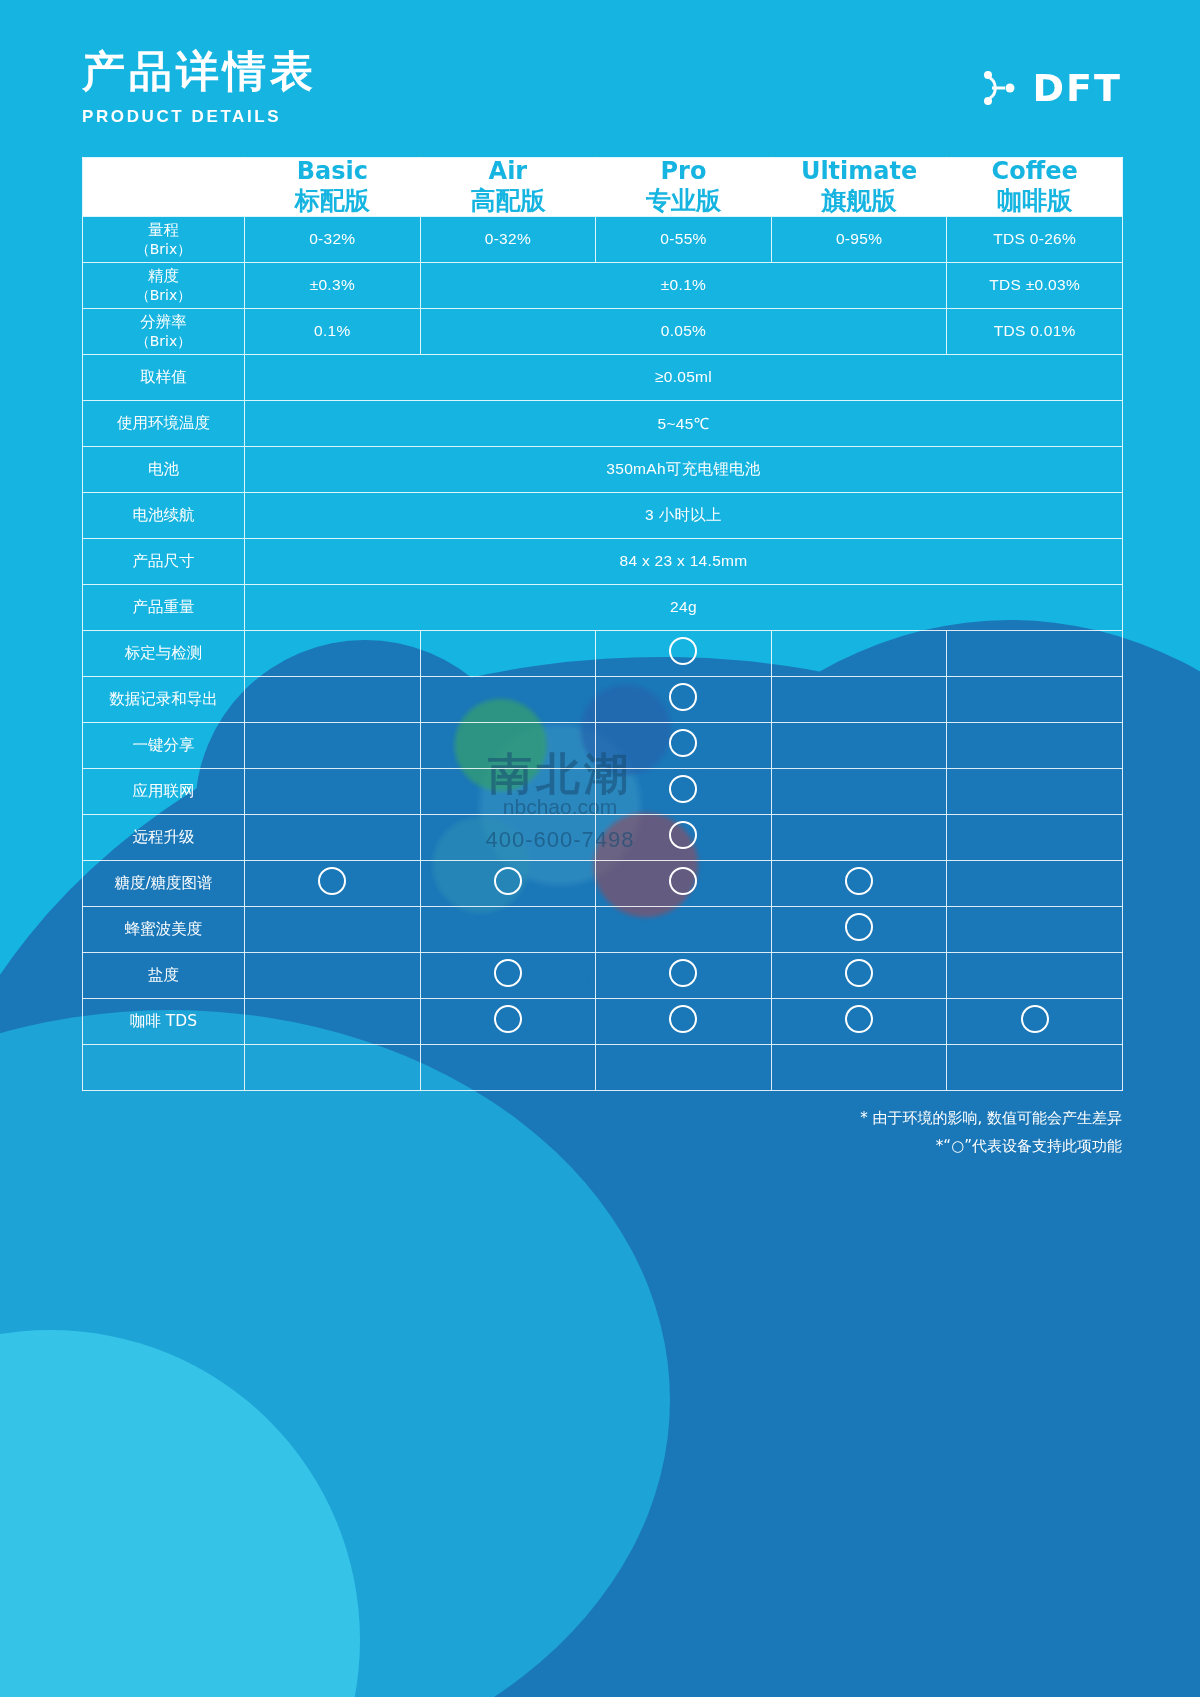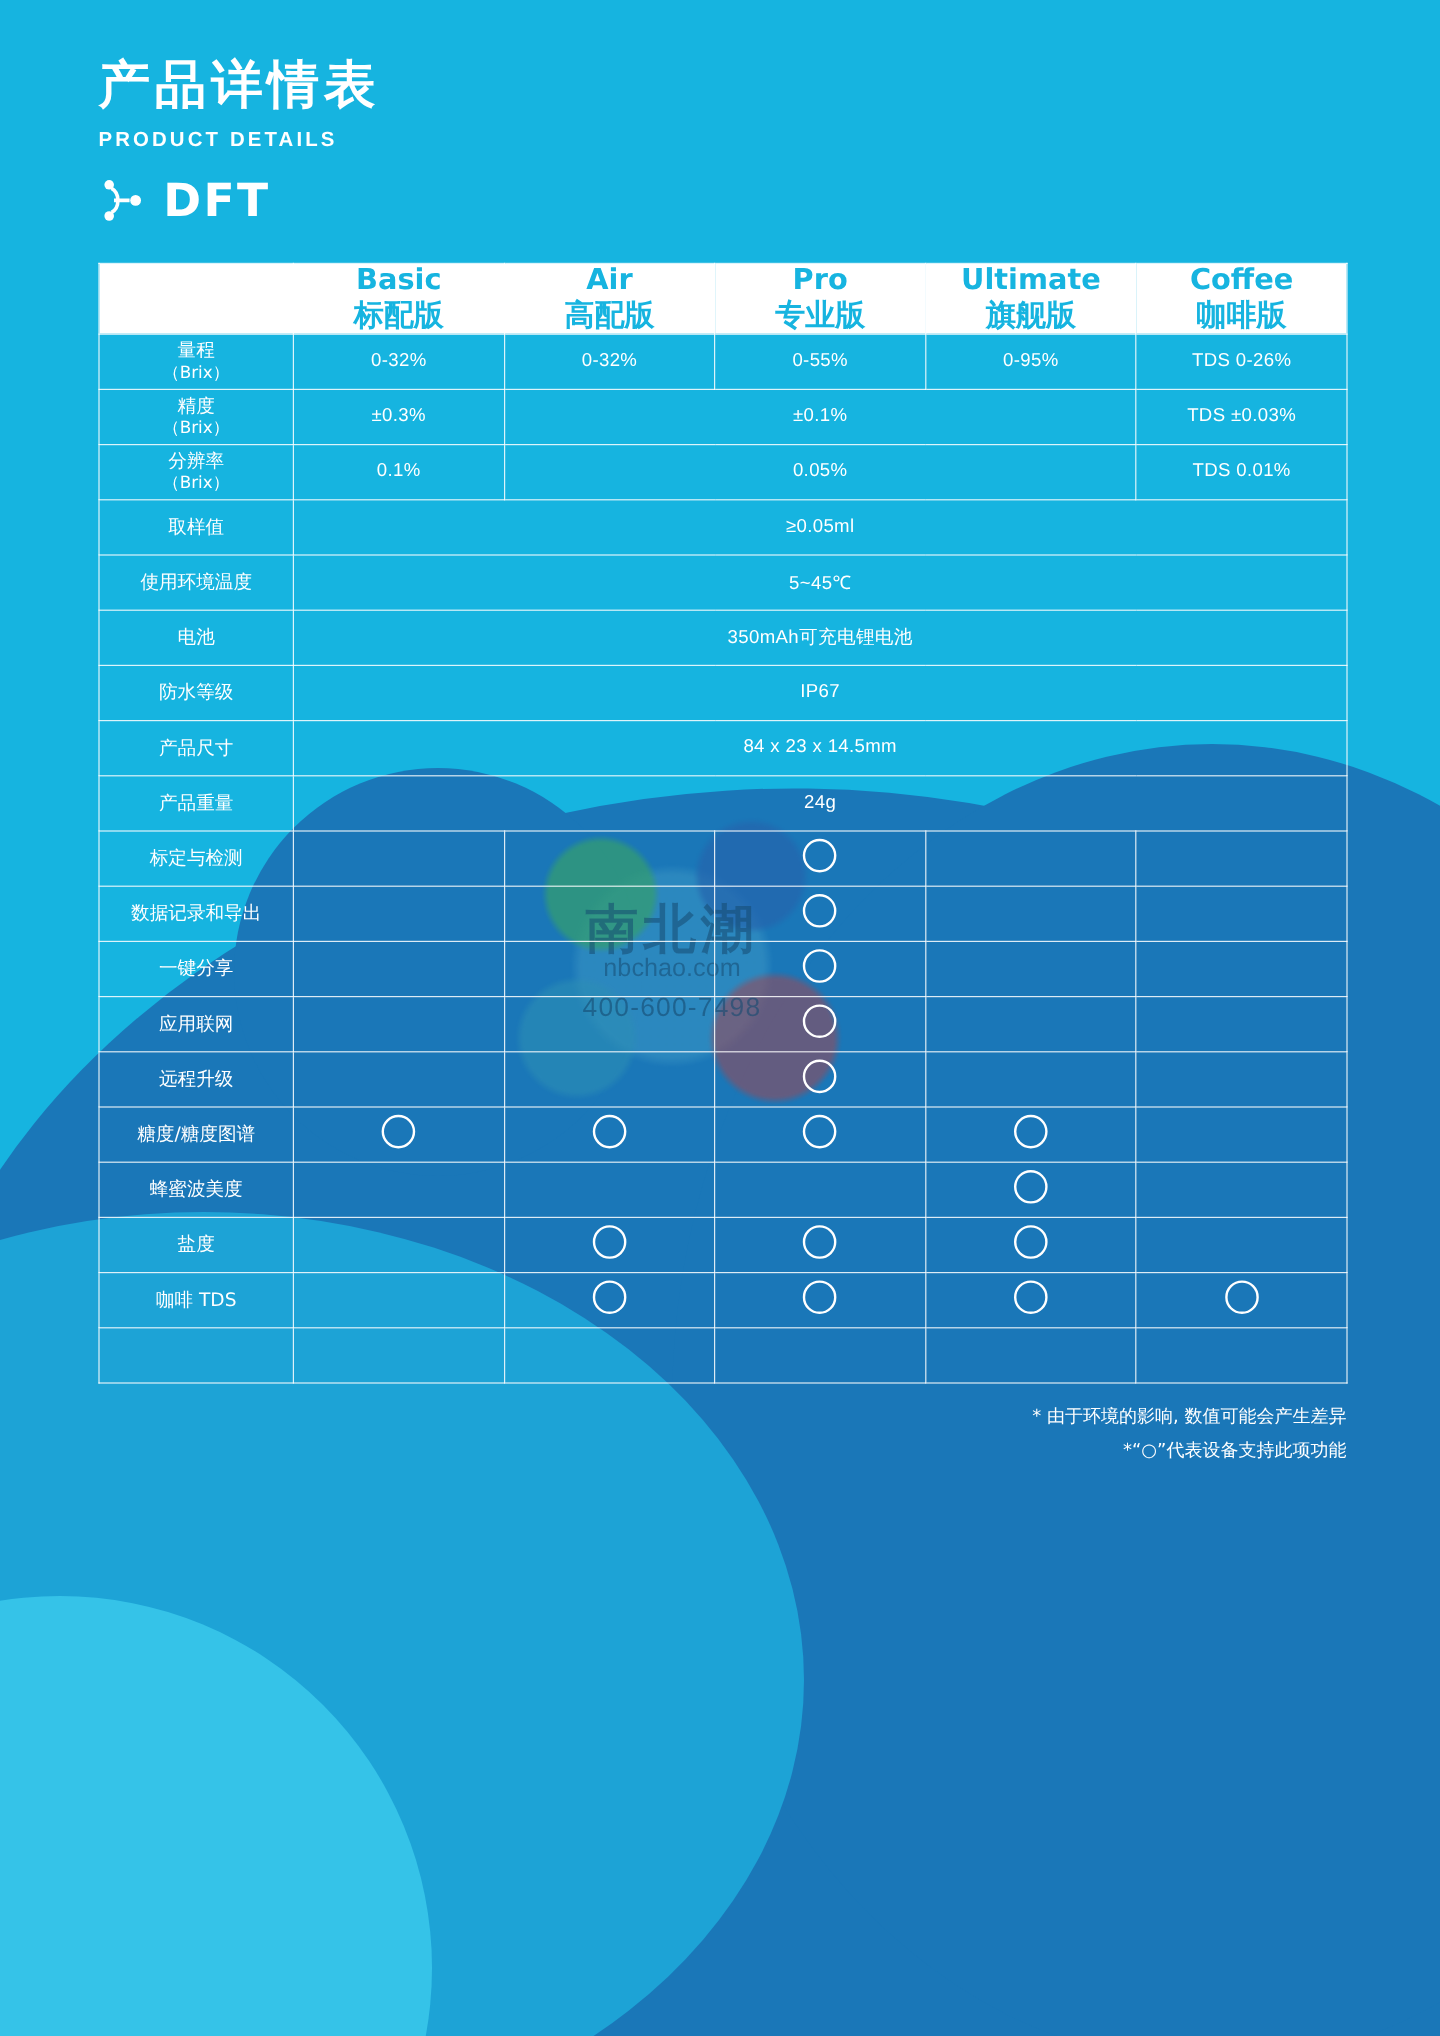--- a/index.html
+++ b/index.html
@@ -130,7 +130,6 @@
     display: flex;
     align-items: flex-start;
     justify-content: space-between;
-    flex-direction: column;
   }
   .title-cn {
     font-family: "DejaVu Sans", sans-serif;

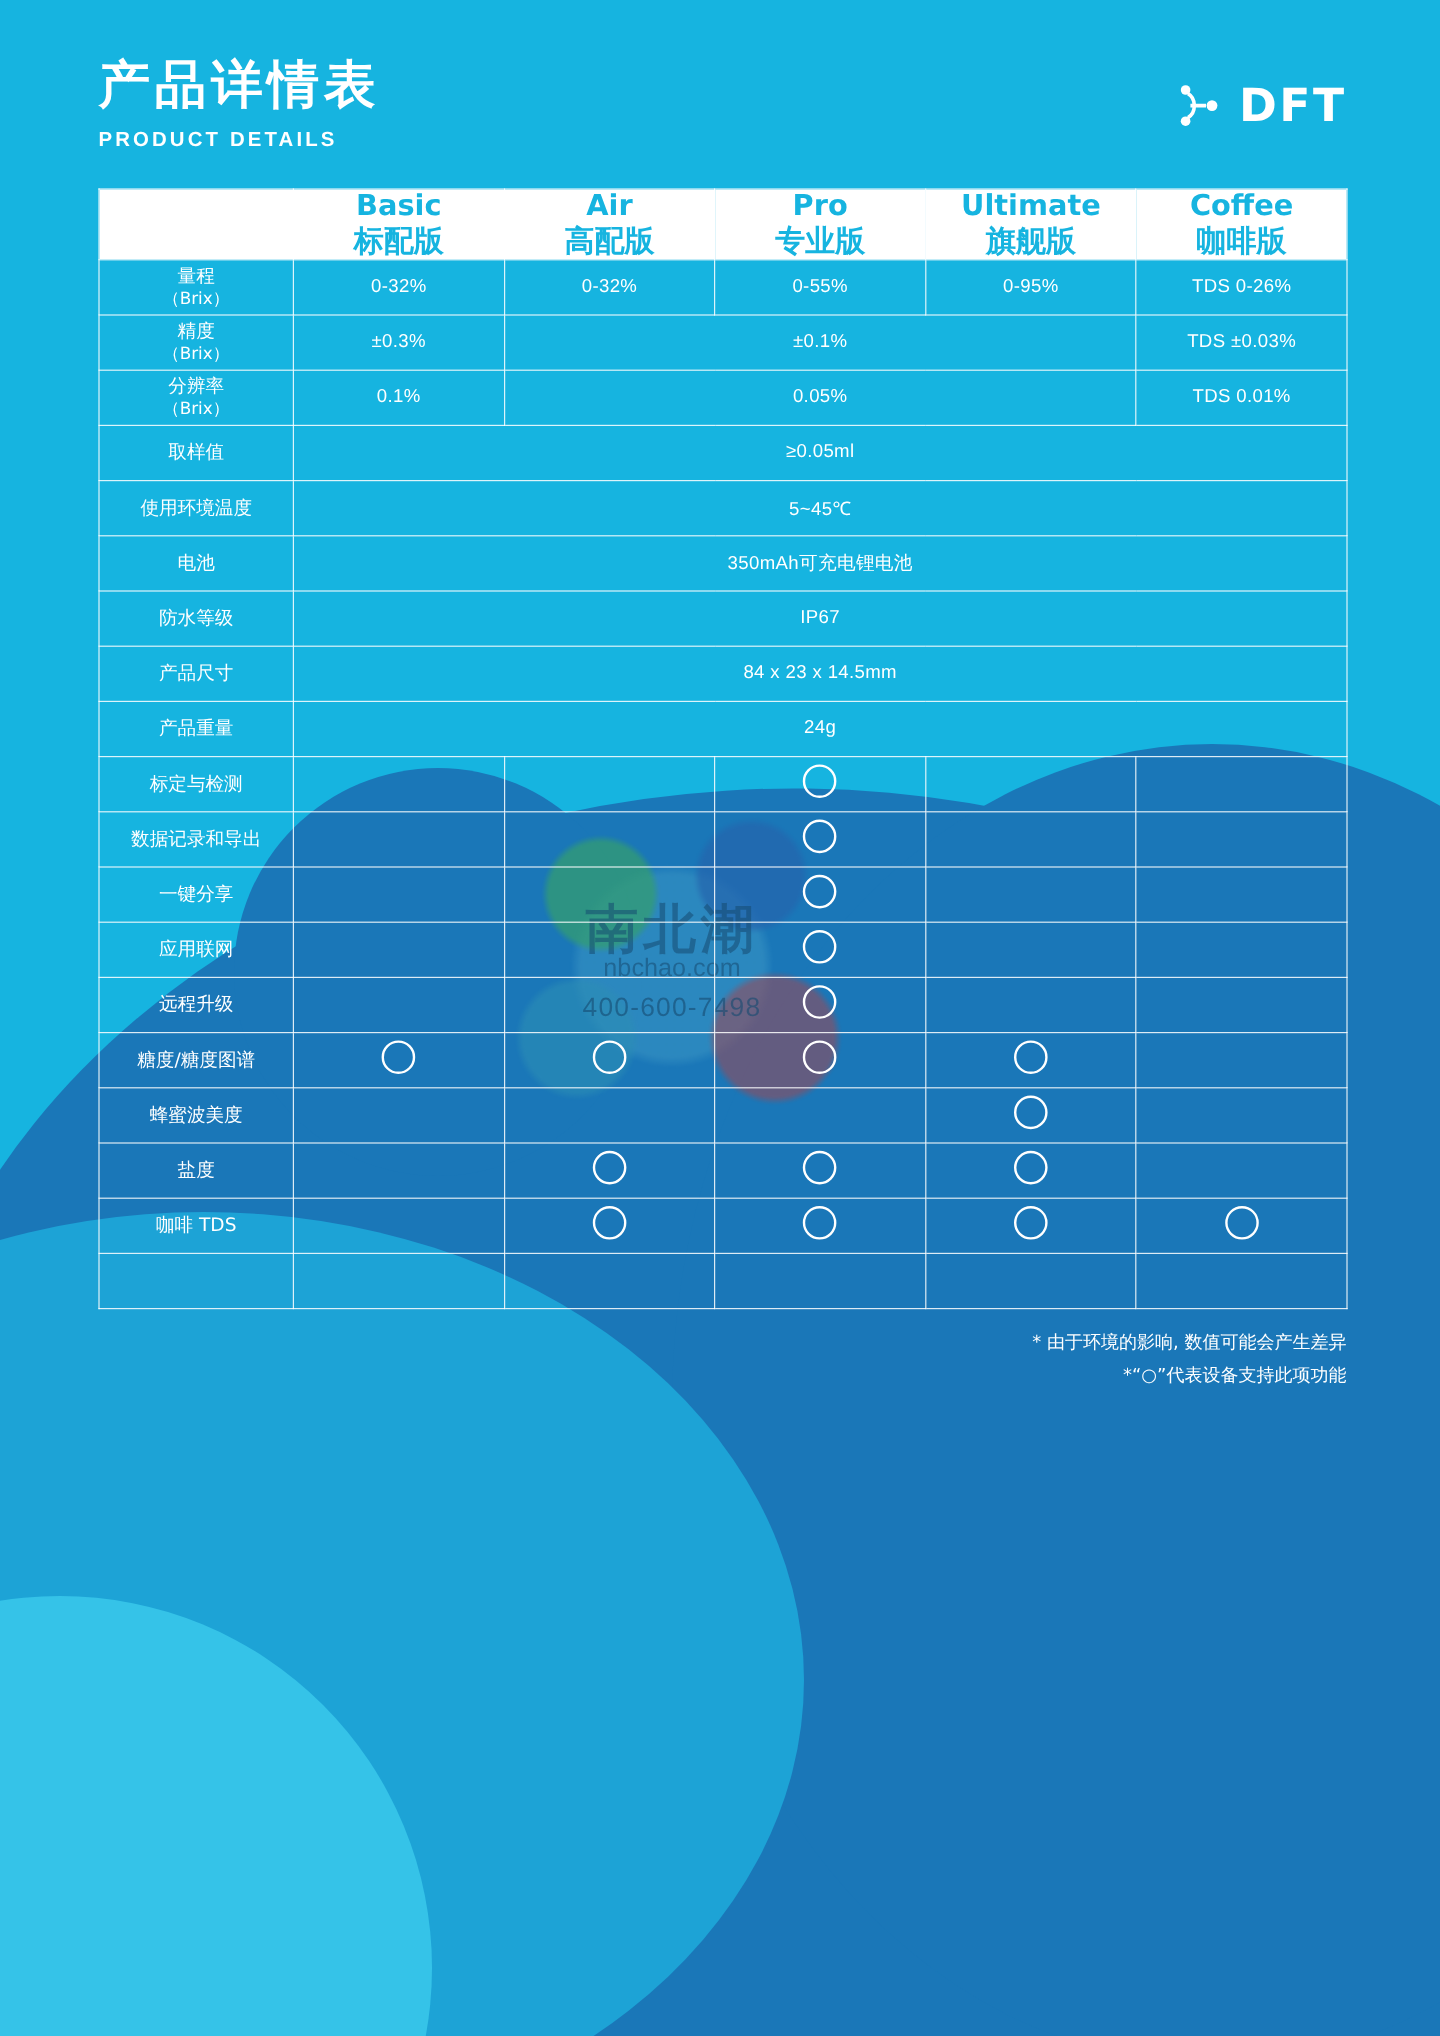--- a/index.html
+++ b/index.html
@@ -345,6 +345,10 @@
           <td class="val" colspan="5">350mAh可充电锂电池</td>
         </tr>
         <tr>
+          <td class="rowlabel"><span>电池续航</span></td>
+          <td class="val" colspan="5">3 小时以上</td>
+        </tr>
+        <tr>
           <td class="rowlabel"><span>防水等级</span></td>
           <td class="val" colspan="5">IP67</td>
         </tr>

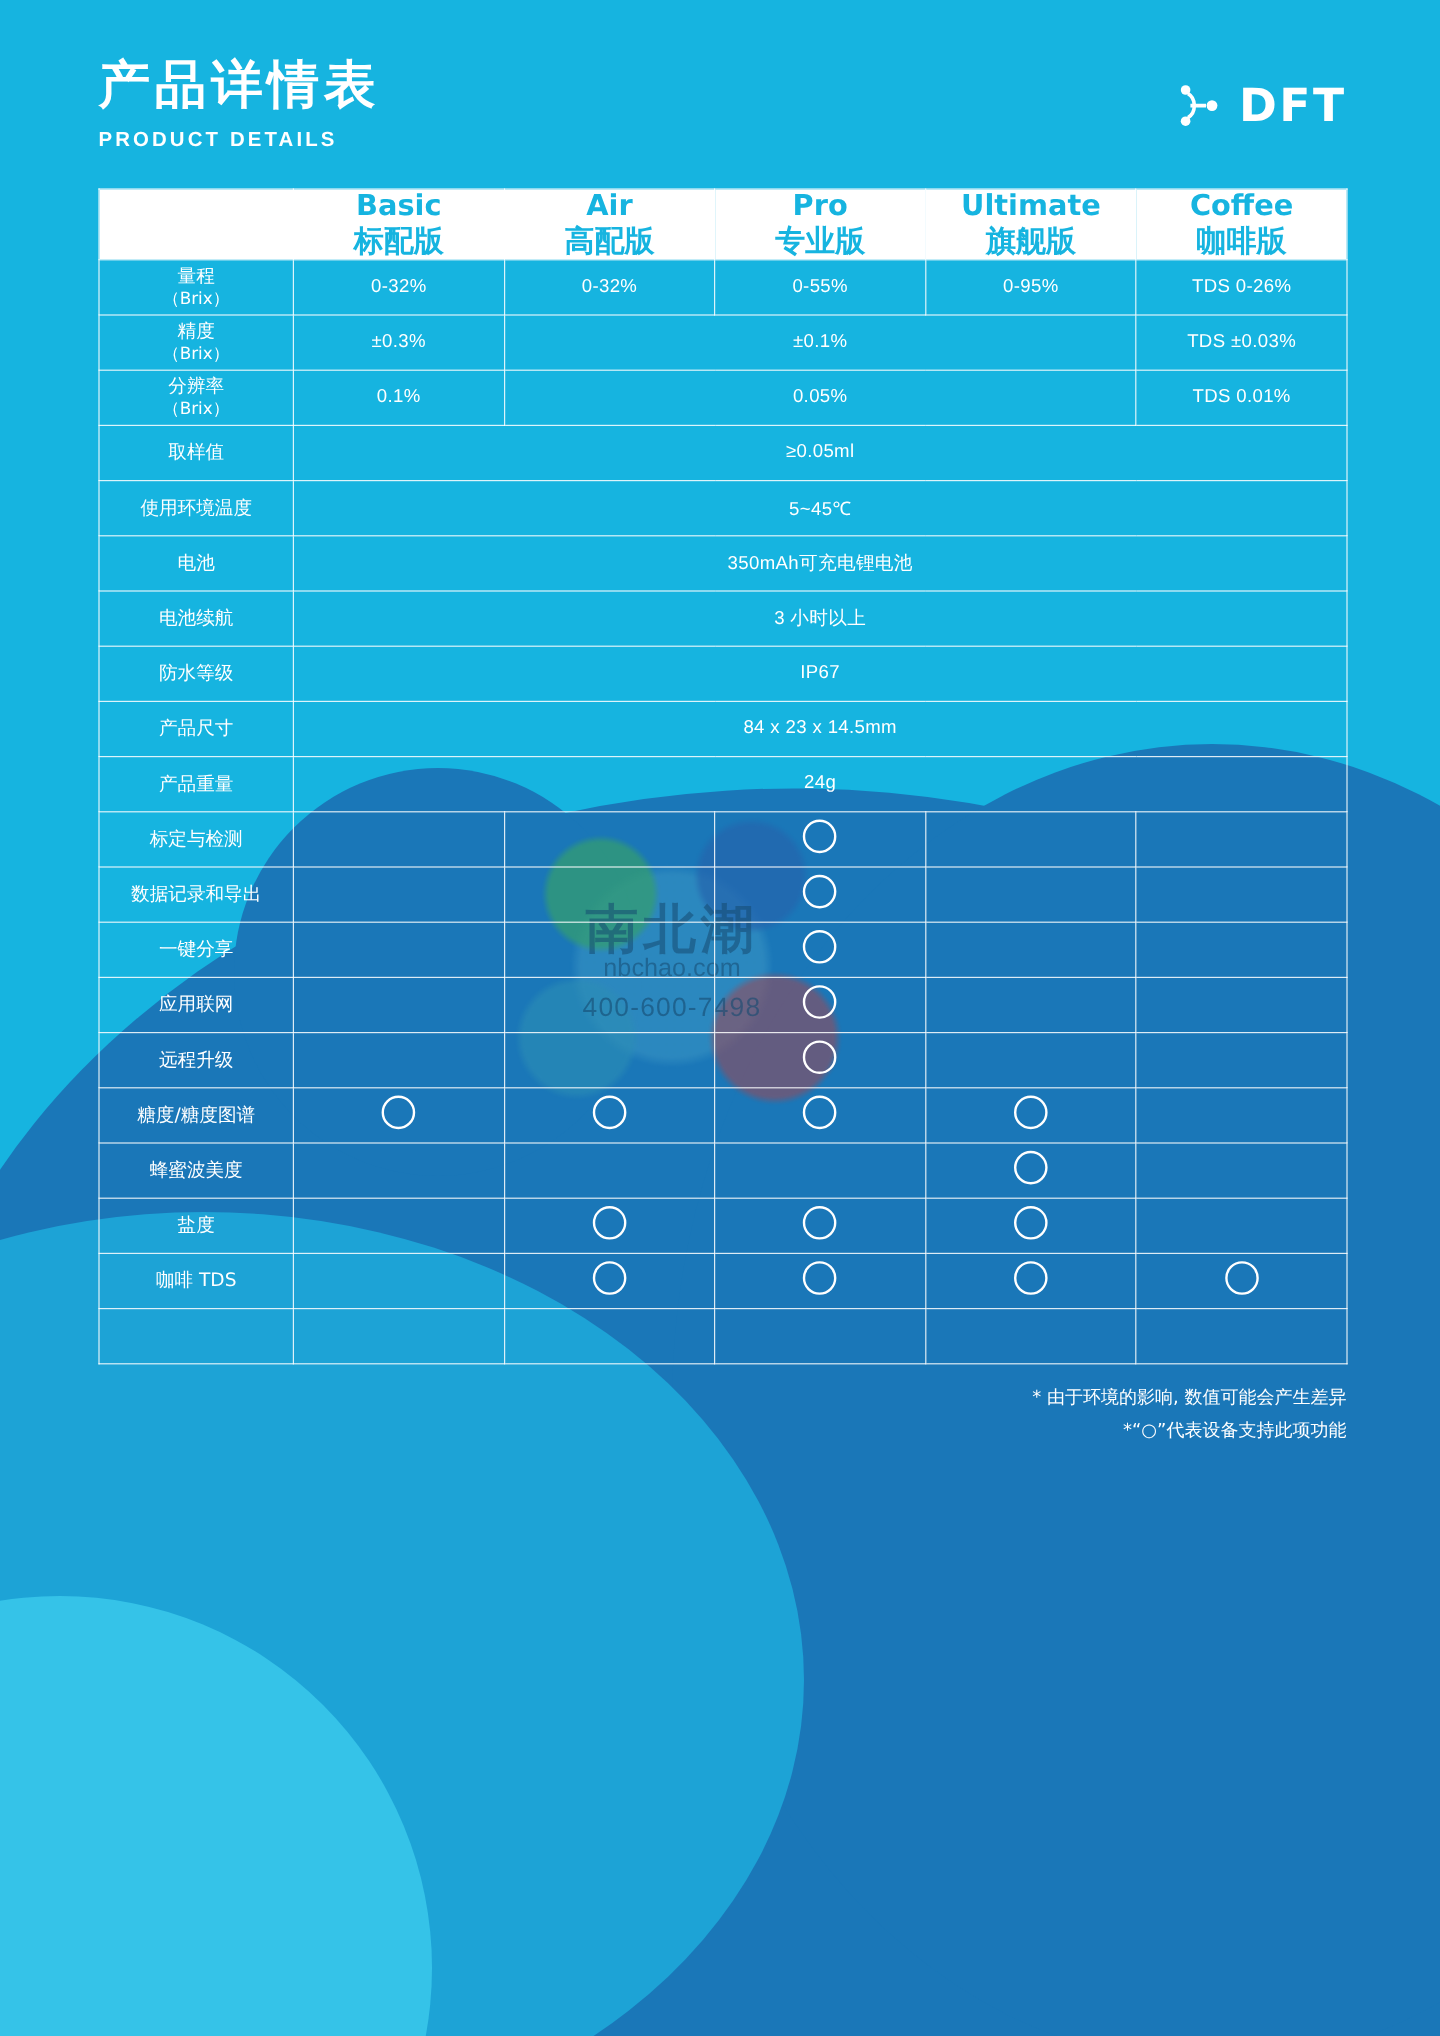--- a/index.html
+++ b/index.html
@@ -349,10 +349,6 @@
           <td class="val" colspan="5">3 小时以上</td>
         </tr>
         <tr>
-          <td class="rowlabel"><span>防水等级</span></td>
-          <td class="val" colspan="5">IP67</td>
-        </tr>
-        <tr>
           <td class="rowlabel"><span>产品尺寸</span></td>
           <td class="val" colspan="5">84 x 23 x 14.5mm</td>
         </tr>

